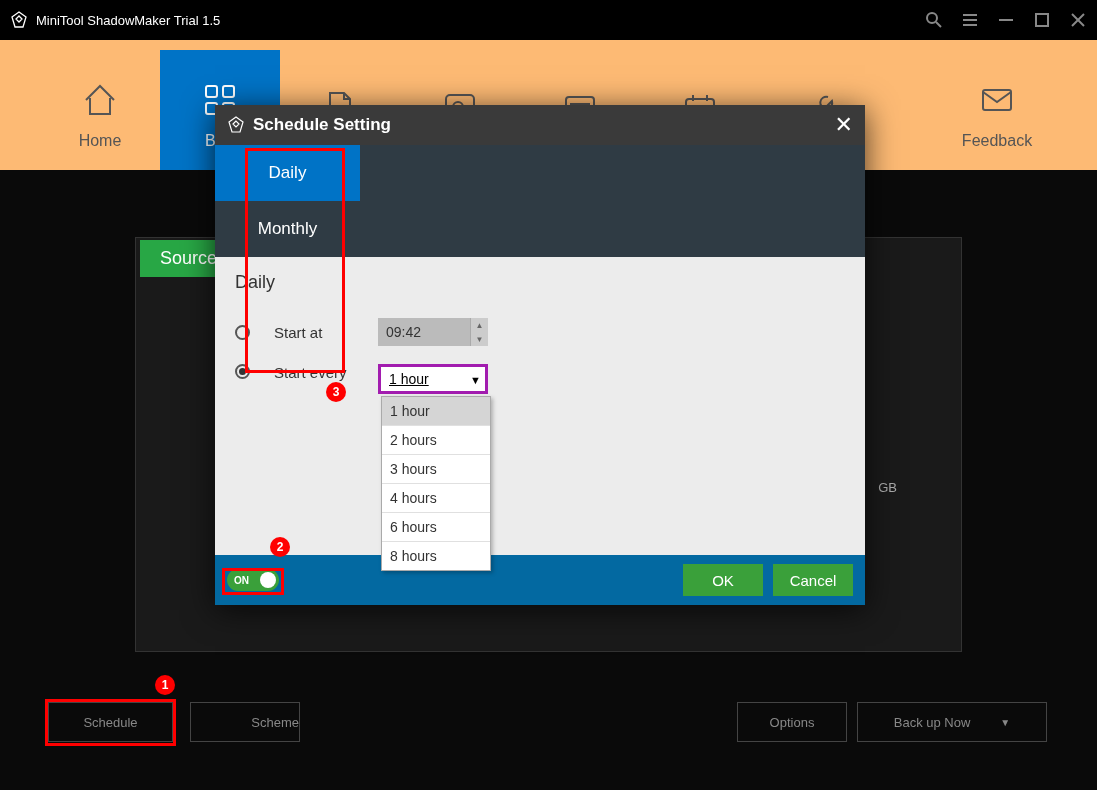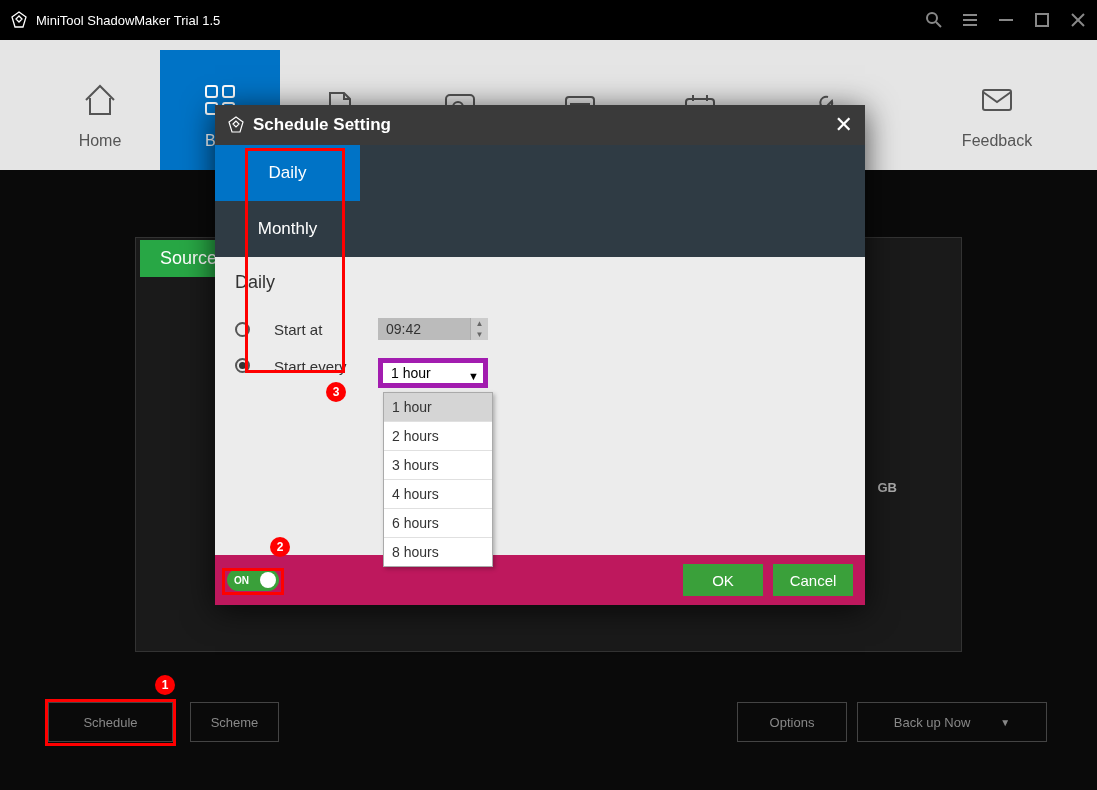--- a/index.html
+++ b/index.html
@@ -13,7 +13,7 @@
 .titlebar .controls span { cursor: pointer; font-size: 18px; line-height:1; }
 
 
-.navrow { display: flex; padding: 10px 40px 0 40px; gap: 0; background:#e5e5e5; height:130px; }
+.navrow { display: flex; padding: 10px 40px 0 40px; gap: 0; background:#fdba74; height:130px; }
 .navitem { width: 120px; display:flex; flex-direction:column; align-items:center; justify-content:center; gap:12px; color:#555; padding:20px 0 10px 0; }
 .navitem .icon { width:40px; height:40px; display:flex; align-items:center; justify-content:center; }
 .navitem .label { font-size:16px; }

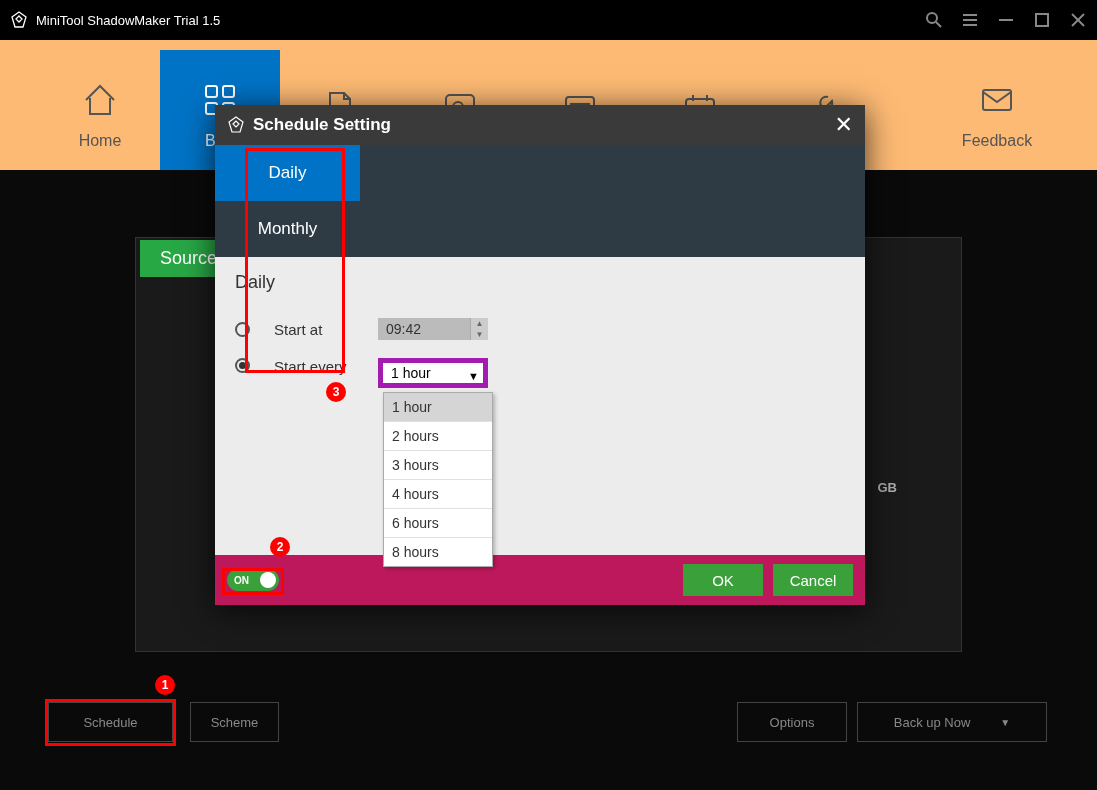--- a/index.html
+++ b/index.html
@@ -50,7 +50,7 @@
 .radio { width:15px; height:15px; border-radius:50%; border:2px solid #555; display:inline-flex; align-items:center; justify-content:center; cursor:pointer; }
 .radio.sel::after { content:''; width:7px; height:7px; background:#333; border-radius:50%; }
 .row .lbl { width:80px; font-size:15px; color:#333; }
-.timebox { width:110px; height:22px; background:#bbb; color:#333; display:flex; align-items:center; padding:0 8px; font-size:14px; position:relative; }
+.timebox { width:110px; height:28px; background:#bbb; color:#333; display:flex; align-items:center; padding:0 8px; font-size:14px; position:relative; }
 .timebox .spinners { position:absolute; right:0; top:0; bottom:0; width:18px; background:#ccc; border-left:1px solid #aaa; display:flex; flex-direction:column; }
 .timebox .spinners span { flex:1; display:flex; align-items:center; justify-content:center; font-size:8px; color:#666; }
 

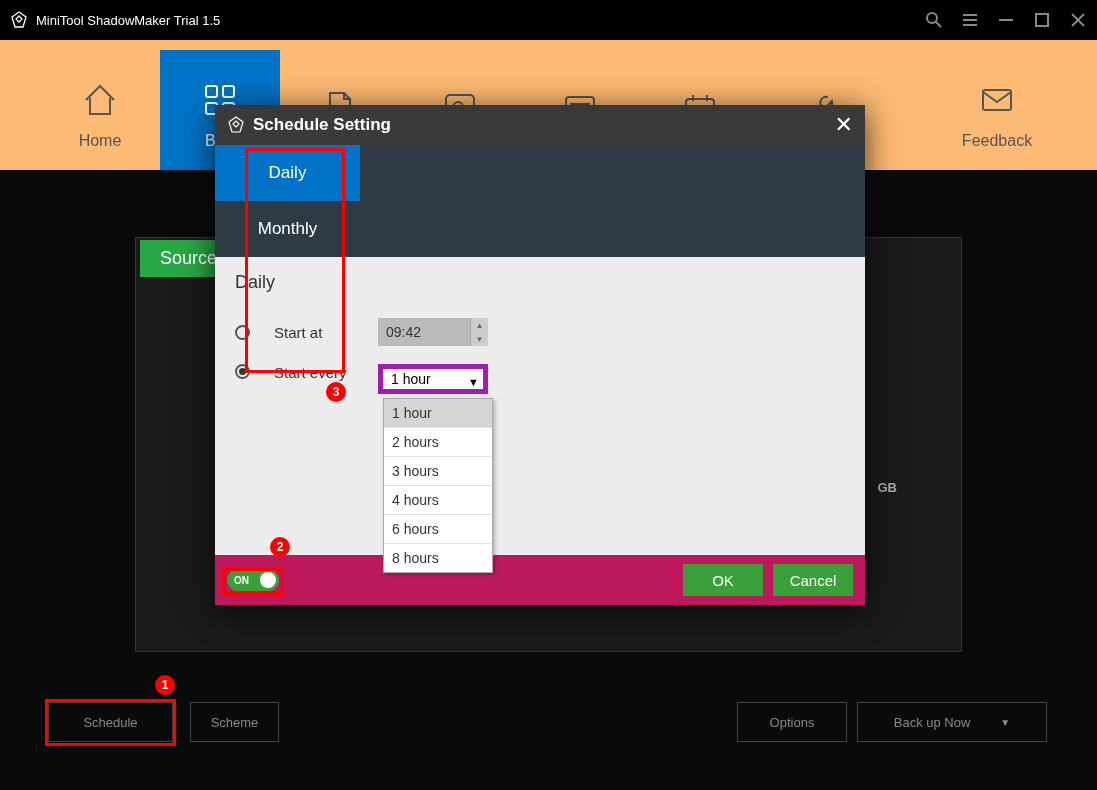--- a/index.html
+++ b/index.html
@@ -54,7 +54,7 @@
 .timebox .spinners { position:absolute; right:0; top:0; bottom:0; width:18px; background:#ccc; border-left:1px solid #aaa; display:flex; flex-direction:column; }
 .timebox .spinners span { flex:1; display:flex; align-items:center; justify-content:center; font-size:8px; color:#666; }
 
-.selectbox { width:110px; height:30px; background:#fff; border:5px solid #a21caf; display:flex; align-items:center; padding:0 8px; font-size:14px; position:relative; cursor:pointer; }
+.selectbox { width:110px; height:30px; background:#fff; border:3px solid #a21caf; display:flex; align-items:center; padding:0 8px; font-size:14px; position:relative; cursor:pointer;text-decoration:underline; }
 .selectbox .caret { position:absolute; right:4px; top:7px; font-size:11px; }
 .dropdown { position:absolute; left:0; top:29px; width:110px; background:#fff; border:1px solid #aaa; box-shadow:2px 2px 4px rgba(0,0,0,.25); z-index:10; }
 .dropdown .opt { padding:6px 8px; font-size:14px; color:#333; border-bottom:1px solid #e0e0e0; cursor:pointer; }

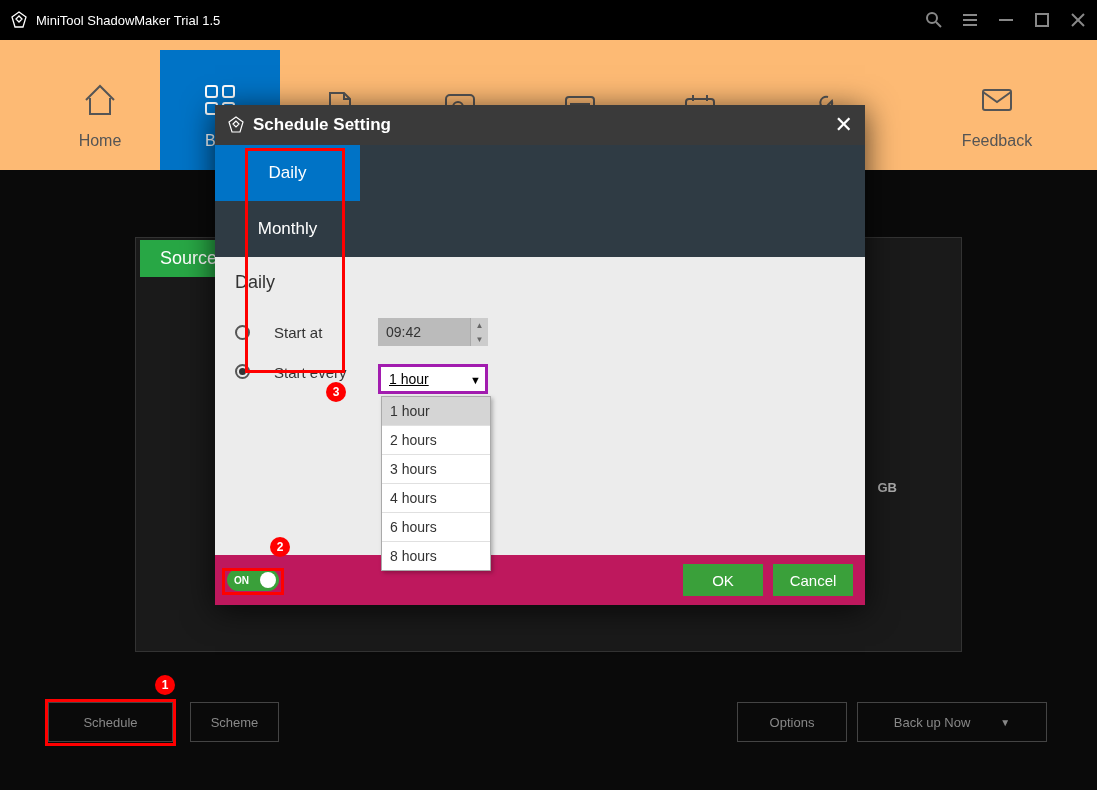--- a/index.html
+++ b/index.html
@@ -22,7 +22,7 @@
 
 .mainarea { position:absolute; left:135px; top:237px; right:135px; height:415px; background:#1a1a1a; border:1px solid #333; }
 .source-strip { position:absolute; left:140px; top:240px; background:#28a745; color:#fff; padding:8px 20px; font-size:18px; }
-.gb-text { position:absolute; right:200px; top:480px; color:#aaa; font-size:13px;font-weight:bold; }
+.gb-text { position:absolute; right:200px; top:480px; color:#aaa; font-size:13px; }
 
 
 .bottombtn { position:absolute; bottom:48px; background:#0a0a0a; border:1px solid #444; color:#888; font-size:13px; height:40px; display:flex; align-items:center; justify-content:center; cursor:pointer; }

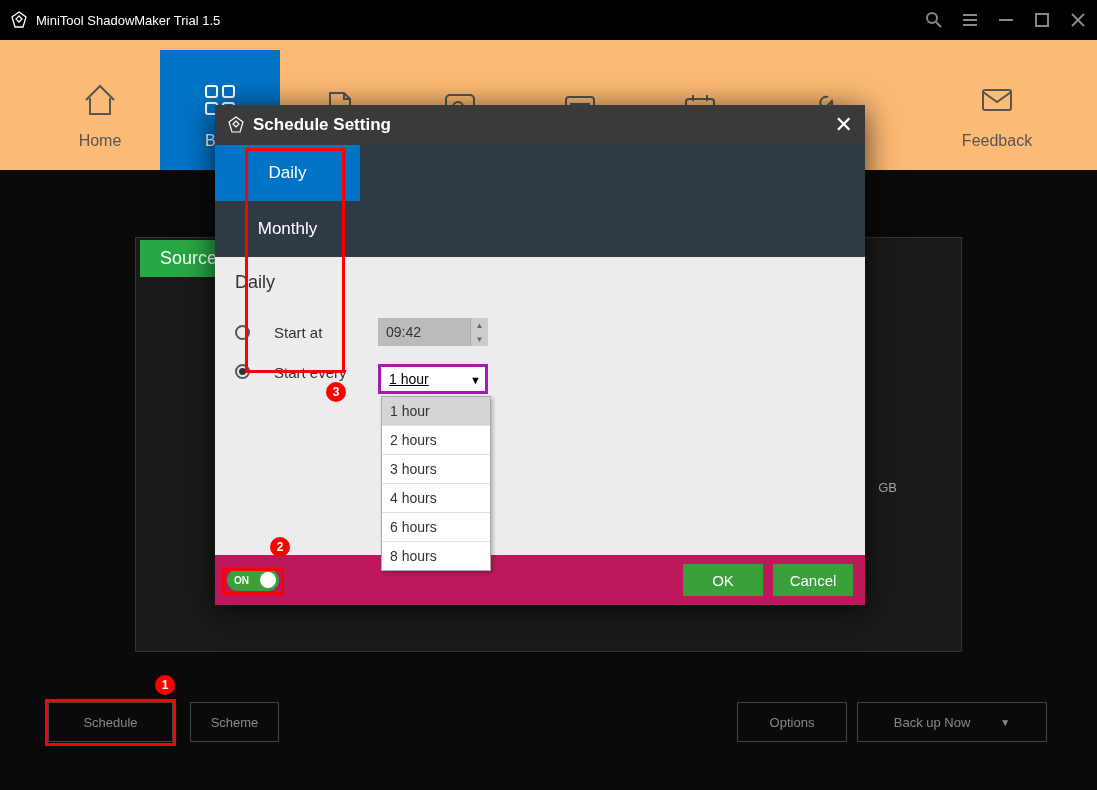--- a/index.html
+++ b/index.html
@@ -61,7 +61,7 @@
 .dropdown .opt.highlight { background:#d5d5d5; }
 .dropdown .opt:last-child { border-bottom:none; }
 
-.dlg-foot { height:50px; background:#be185d; display:flex; align-items:center; padding:0 12px; gap:10px; }
+.dlg-foot { height:50px; background:#0369a1; display:flex; align-items:center; padding:0 12px; gap:10px; }
 .toggle { width:52px; height:22px; background:#3aa03a; border-radius:11px; position:relative; cursor:pointer; display:flex; align-items:center; }
 .toggle .knob { width:16px; height:16px; background:#fff; border-radius:50%; position:absolute; right:3px; }
 .toggle .txt { color:#fff; font-size:10px; font-weight:bold; margin-left:7px; }

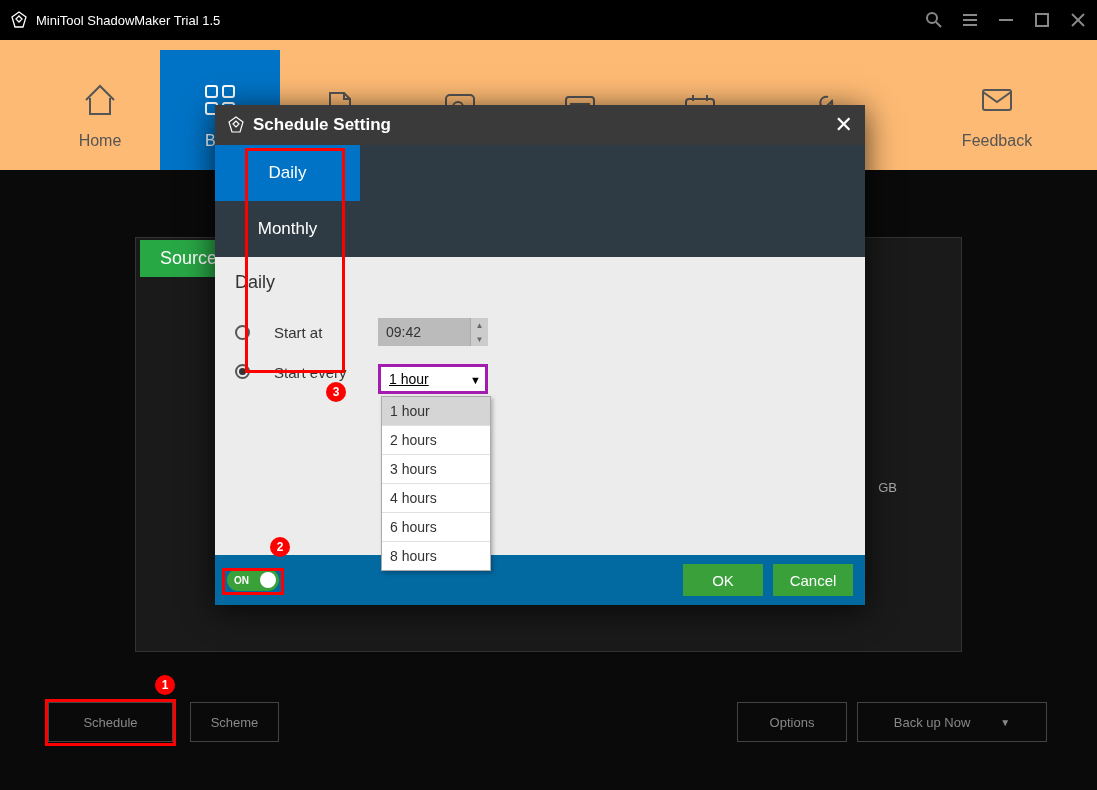--- a/index.html
+++ b/index.html
@@ -27,7 +27,7 @@
 
 .bottombtn { position:absolute; bottom:48px; background:#0a0a0a; border:1px solid #444; color:#888; font-size:13px; height:40px; display:flex; align-items:center; justify-content:center; cursor:pointer; }
 .btn-schedule { left:48px; width:125px;margin-top:35px; }
-.btn-scheme { left:190px; width:89px; }
+.btn-scheme { left:190px; width:110px;justify-content:flex-end; }
 .btn-options { right:250px; width:110px; }
 .btn-backup { right:50px; width:190px; }
 .btn-backup .caret { margin-left:30px; font-size:10px; }

